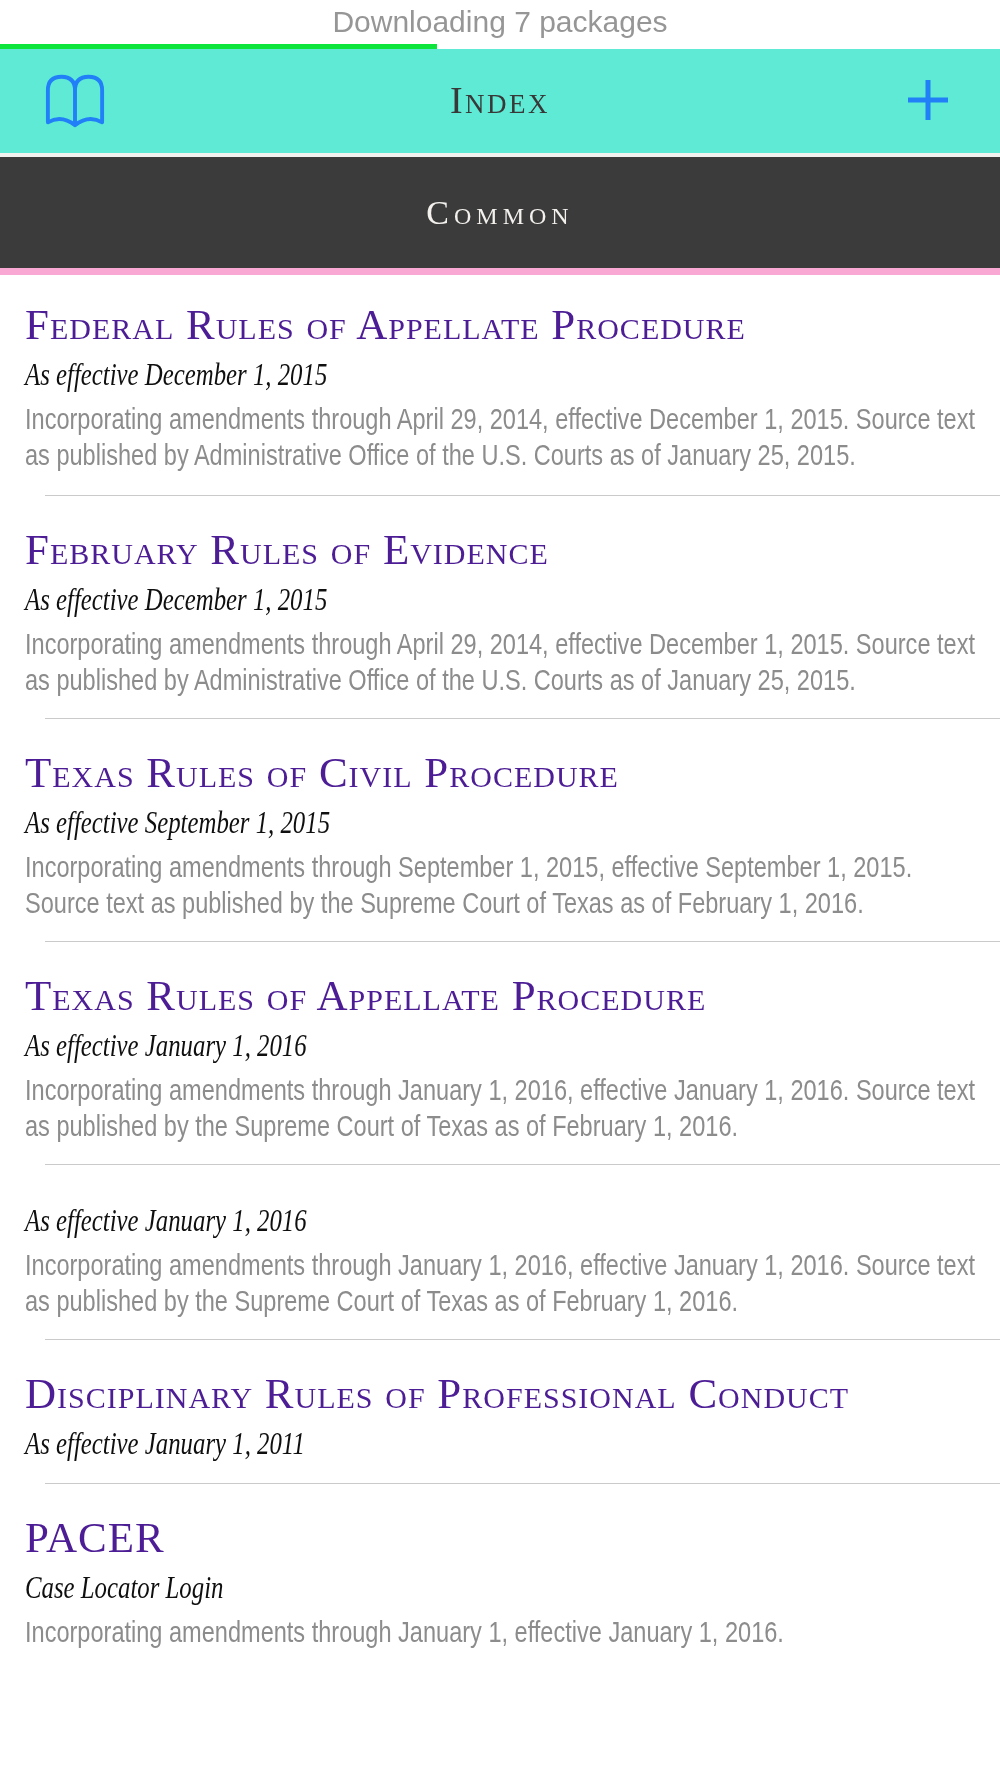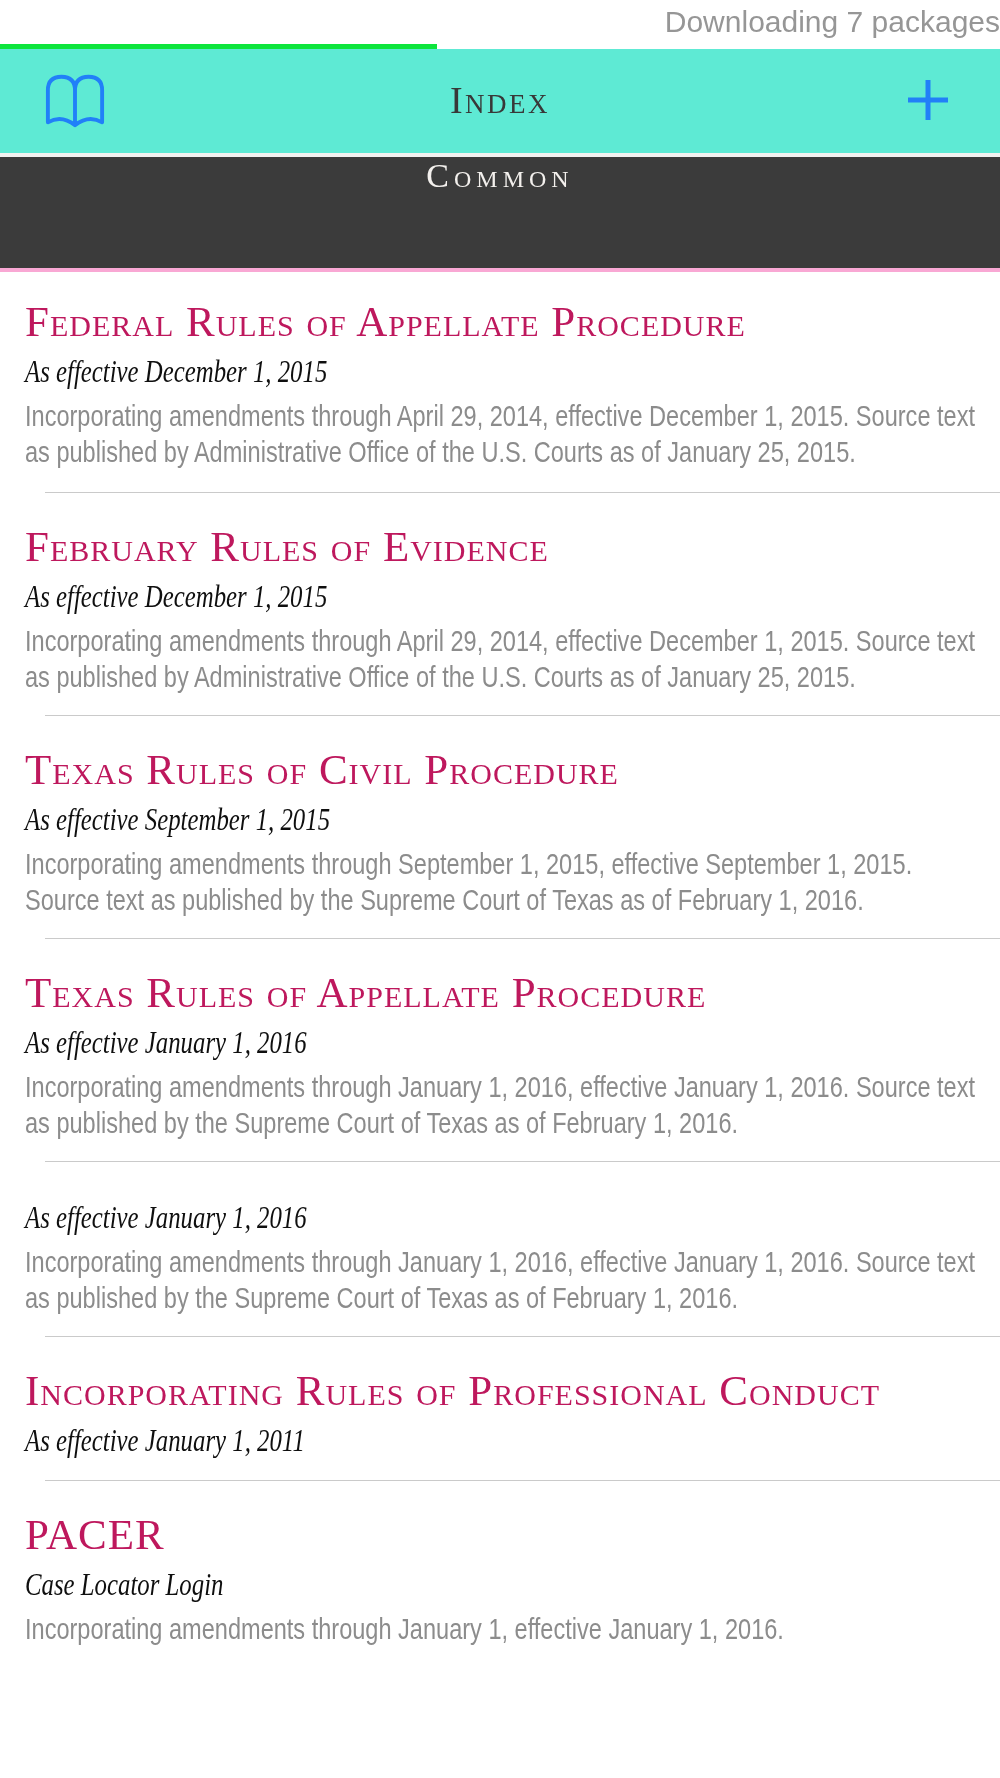--- a/index.html
+++ b/index.html
@@ -9,7 +9,7 @@
   }
   
   .status-strip{
-    height:44px;display:flex;align-items:center;justify-content:flex-end;
+    height:44px;display:flex;align-items:center;justify-content:center;
     background:#ffffff;
   }
   .status-text{

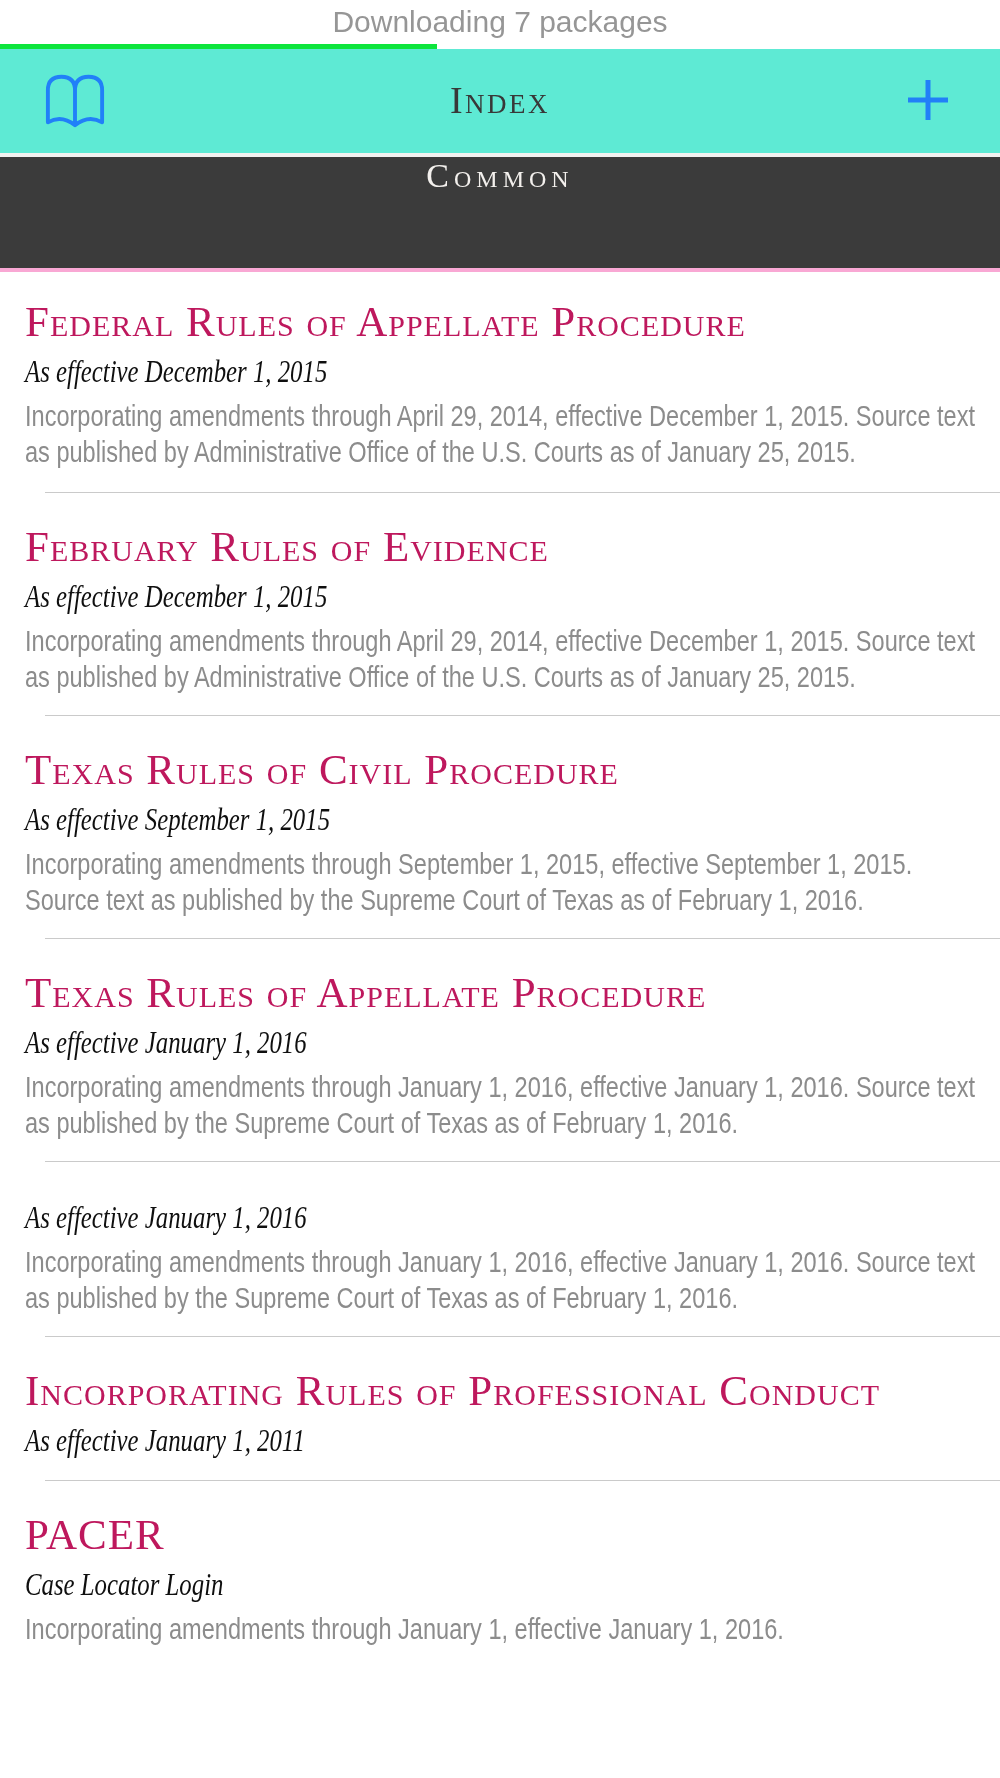--- a/index.html
+++ b/index.html
@@ -33,8 +33,8 @@
   
   .section-header{
     height:111px;background:#3b3b3b;
-    display:flex;justify-content:center;
-    border-bottom:4px solid #f9a8d4;
+    display:flex;align-items:center;justify-content:center;
+    border-bottom:7px solid #f9a8d4;
   }
   .section-label{
     font-variant:small-caps;font-size:34px;color:#f3f0ed;letter-spacing:5px;

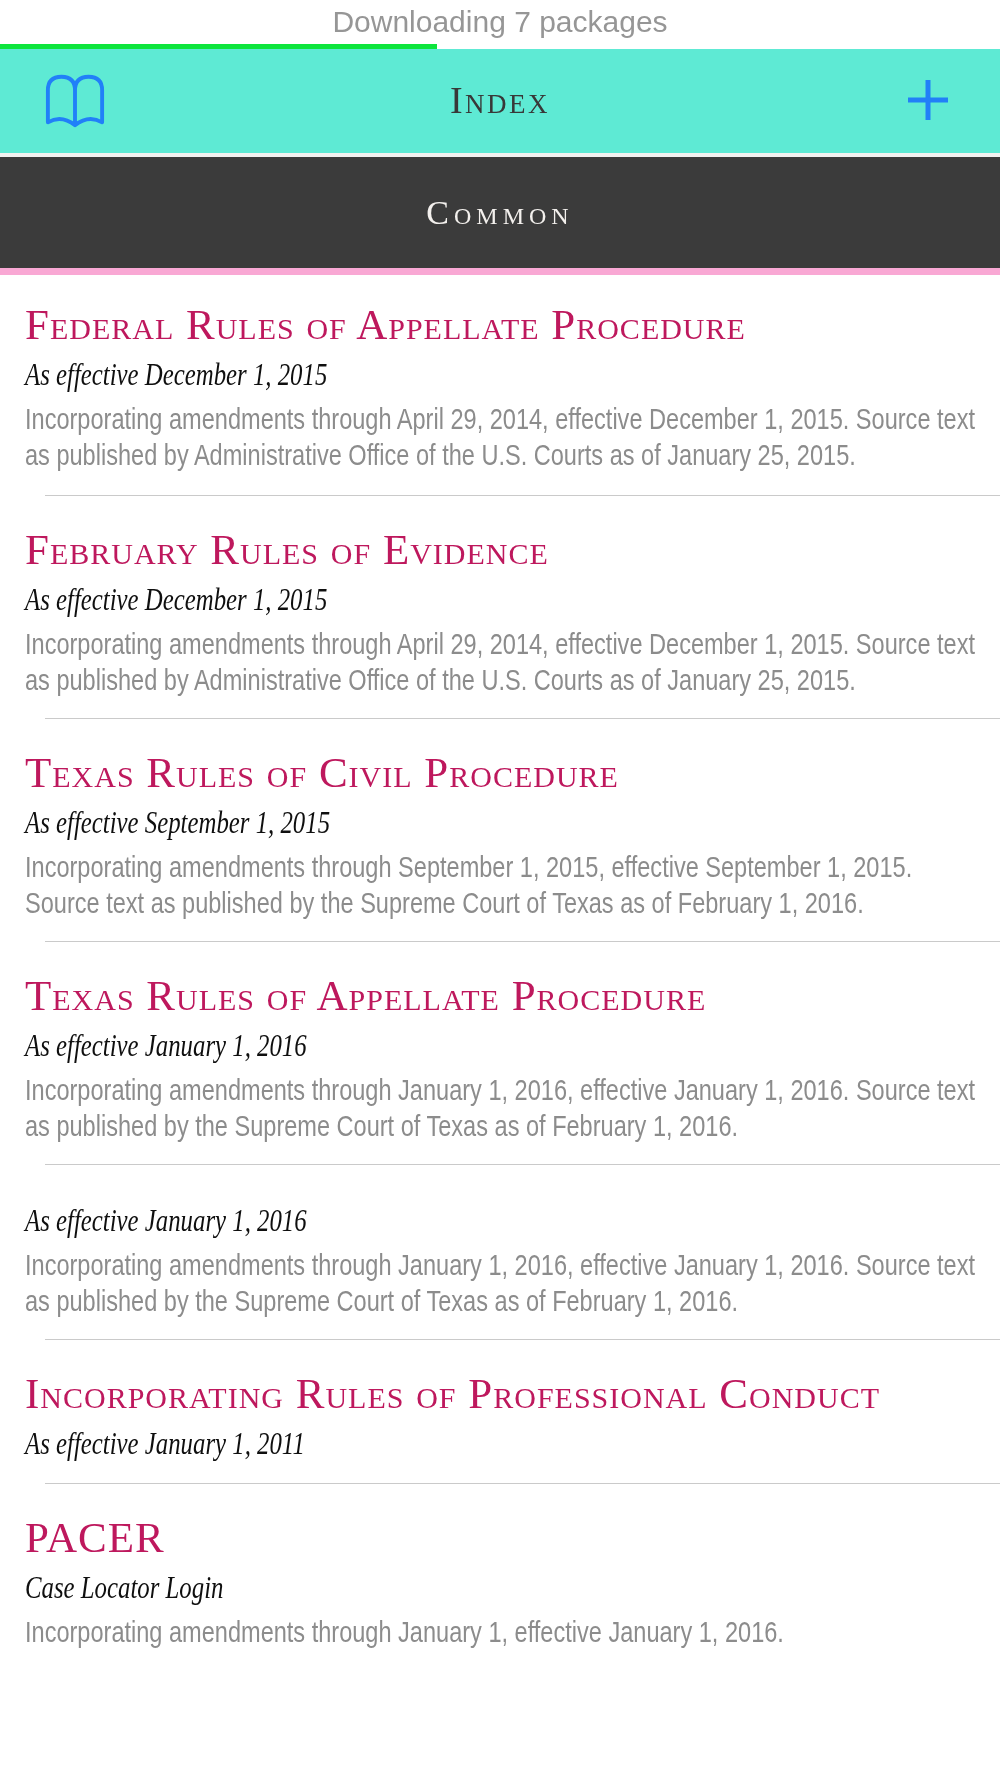--- a/index.html
+++ b/index.html
@@ -44,7 +44,7 @@
   .item{padding:30px 25px 20px 25px;}
   .item:first-child{padding-top:26px;padding-bottom:22px;}
   .item-title{
-    font-variant:small-caps;font-size:43px;line-height:48px;color:#be185d;
+    font-variant:small-caps;font-size:43px;line-height:48px;color:#4c1d95;
     letter-spacing:1px;white-space:nowrap;
   }
   .item-subtitle{

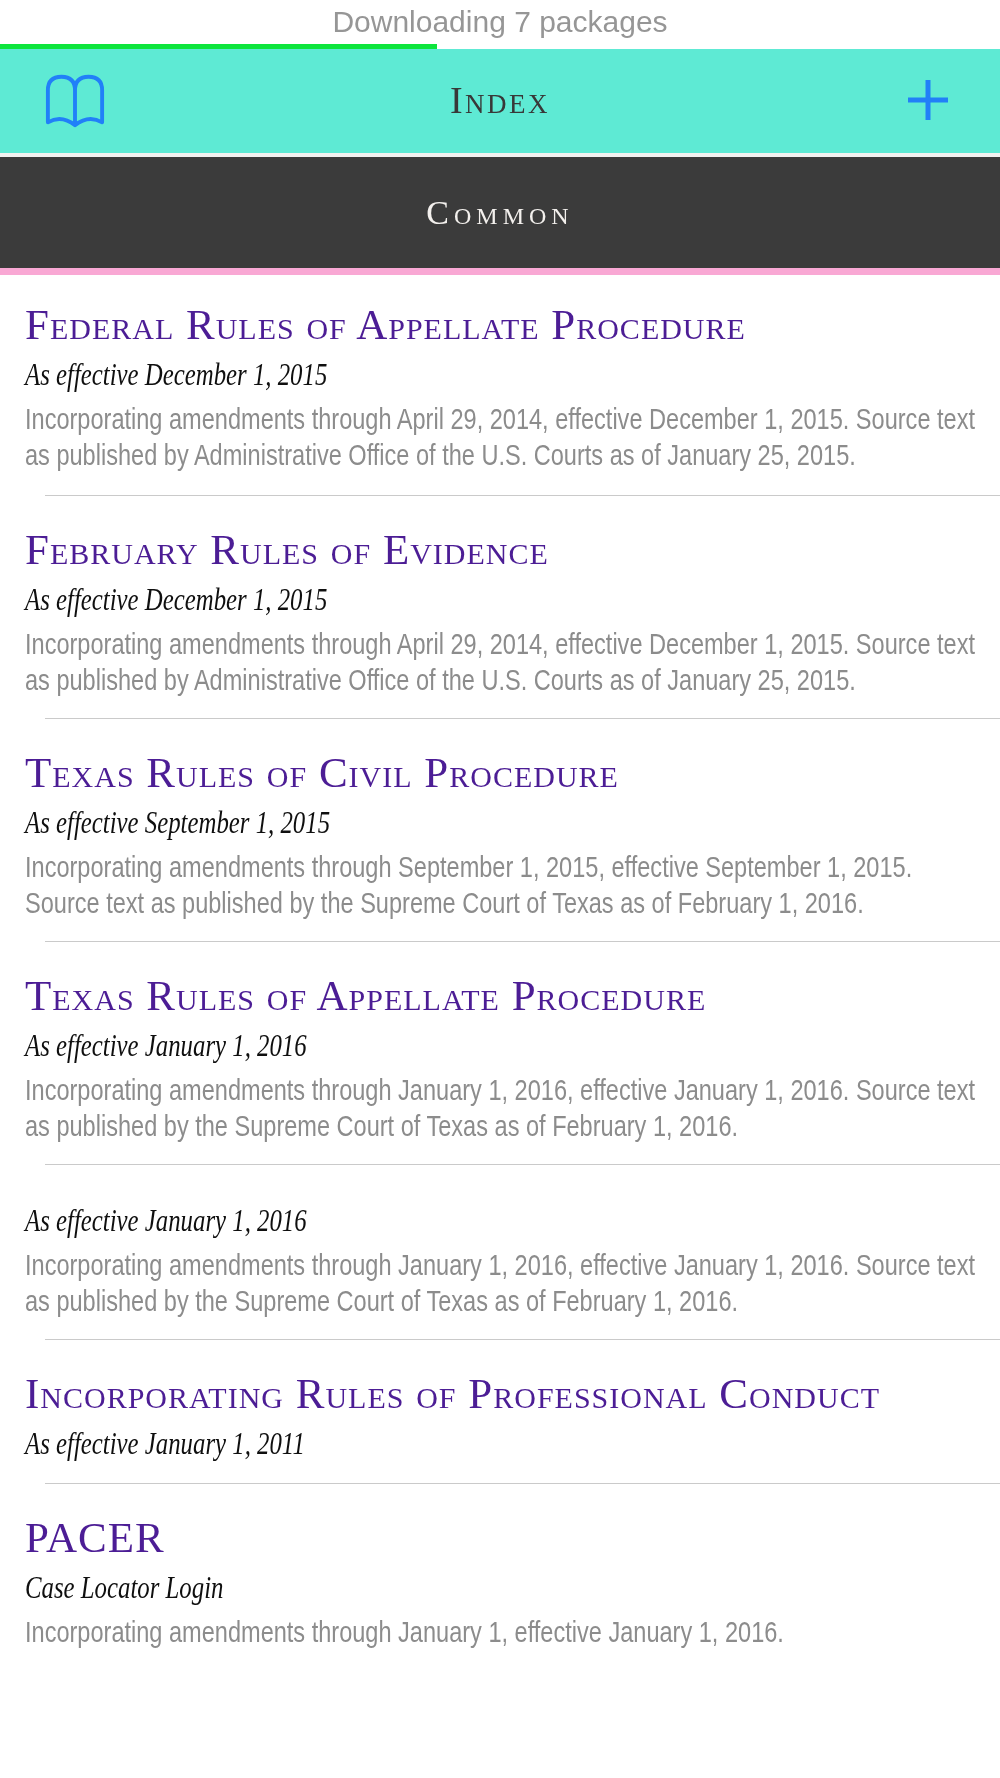--- a/index.html
+++ b/index.html
@@ -127,7 +127,7 @@
   <div class="divider"></div>
 
   <div class="item">
-    <div class="item-title">Incorporating Rules of Professional Conduct</div>
+    <div class="item-title">Disciplinary Rules of Professional Conduct</div>
     <div class="item-subtitle">As effective January 1, 2011</div>
 
   </div>

